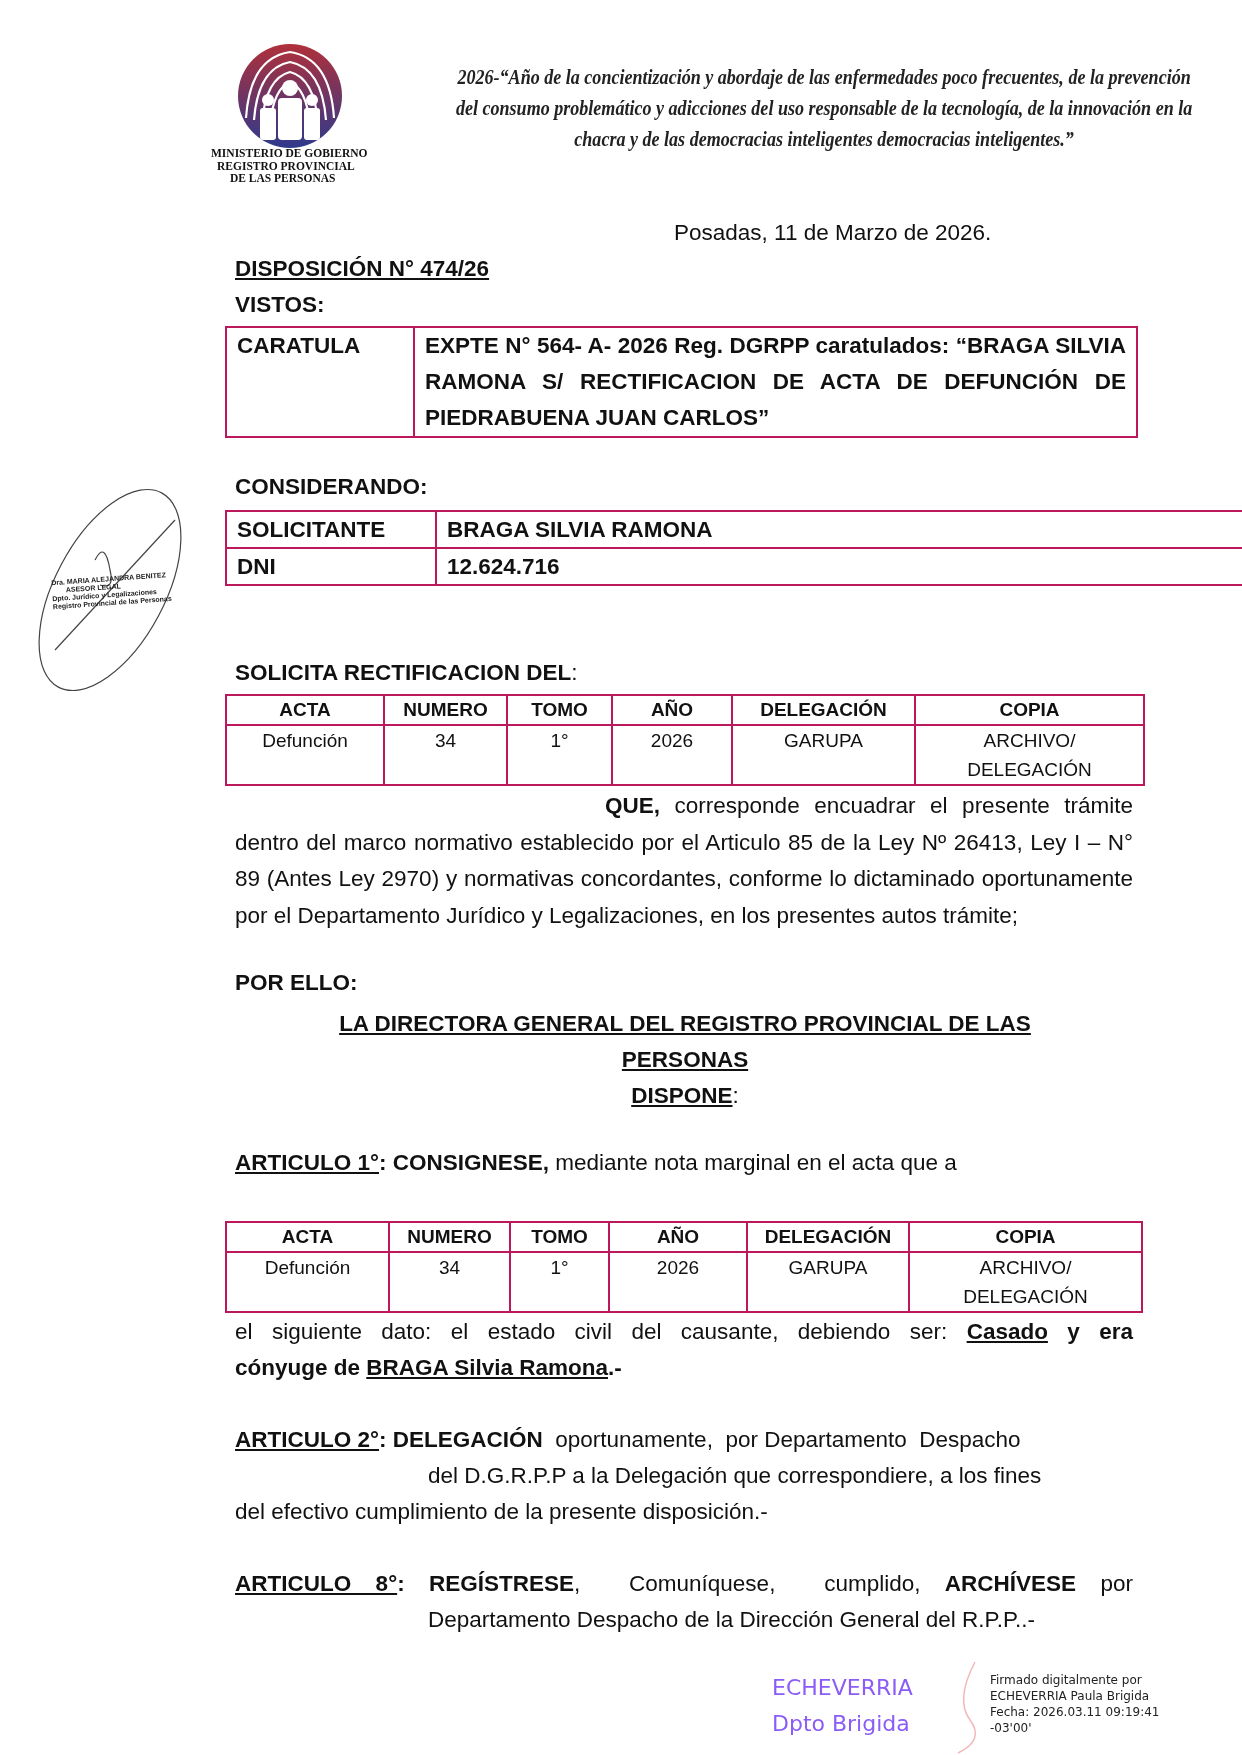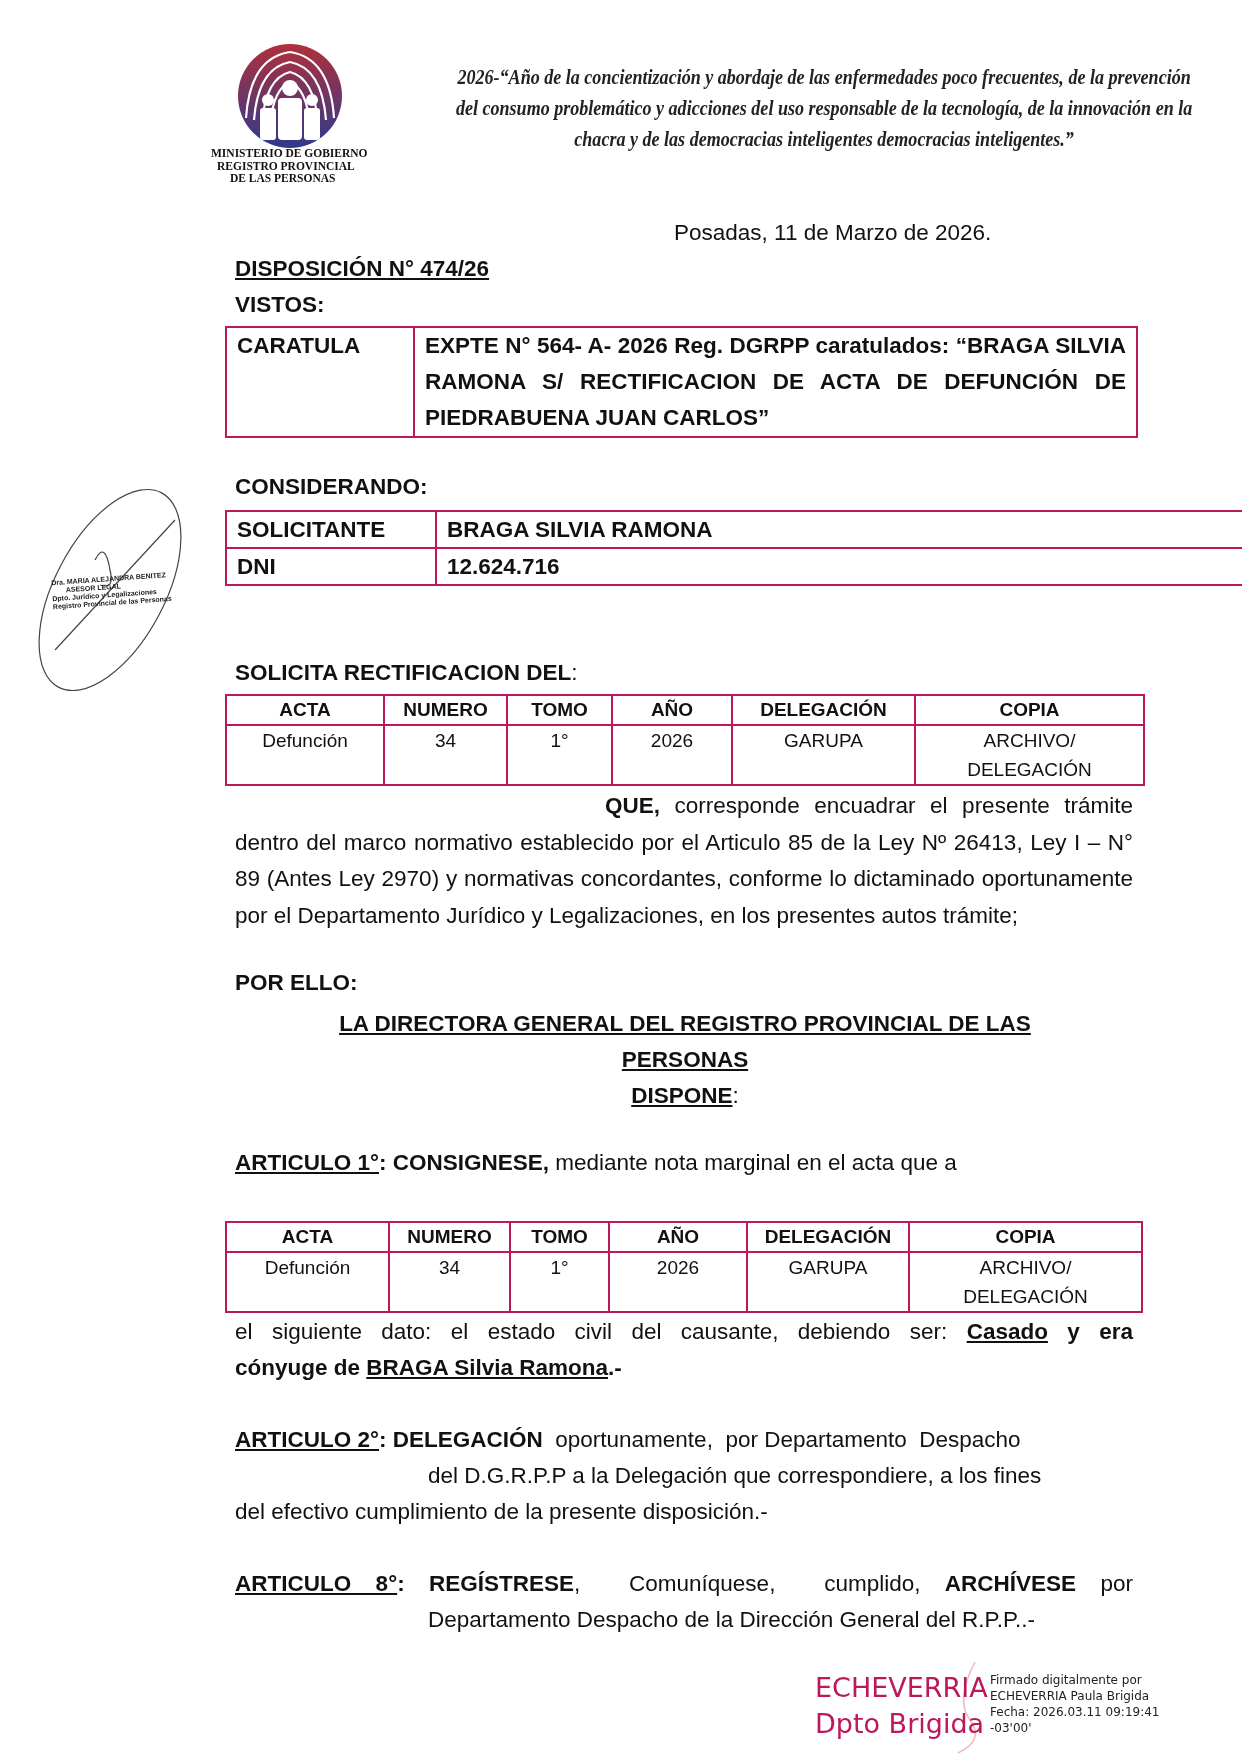--- a/index.html
+++ b/index.html
@@ -67,7 +67,7 @@
   .stamp-text { position: absolute; left: 52px; top: 575px; width: 120px; font-size: 7px; line-height: 8px; font-weight: bold; color: #222; transform: rotate(-4deg); }
 
   
-  .dsig-name { left: 815px; top: 1670px; font-family: "DejaVu Sans", sans-serif; font-size: 27px; line-height: 36px; color: #be185d; }
+  .dsig-name { left: 772px; top: 1670px; font-family: "DejaVu Sans", sans-serif; font-size: 22px; line-height: 36px; color: #8b5cf6; }
   .dsig-info { left: 990px; top: 1672px; font-family: "DejaVu Sans", sans-serif; font-size: 12px; line-height: 16px; color: #222; }
   .dsig-mark { left: 950px; top: 1660px; width: 40px; height: 95px; }
 </style>

